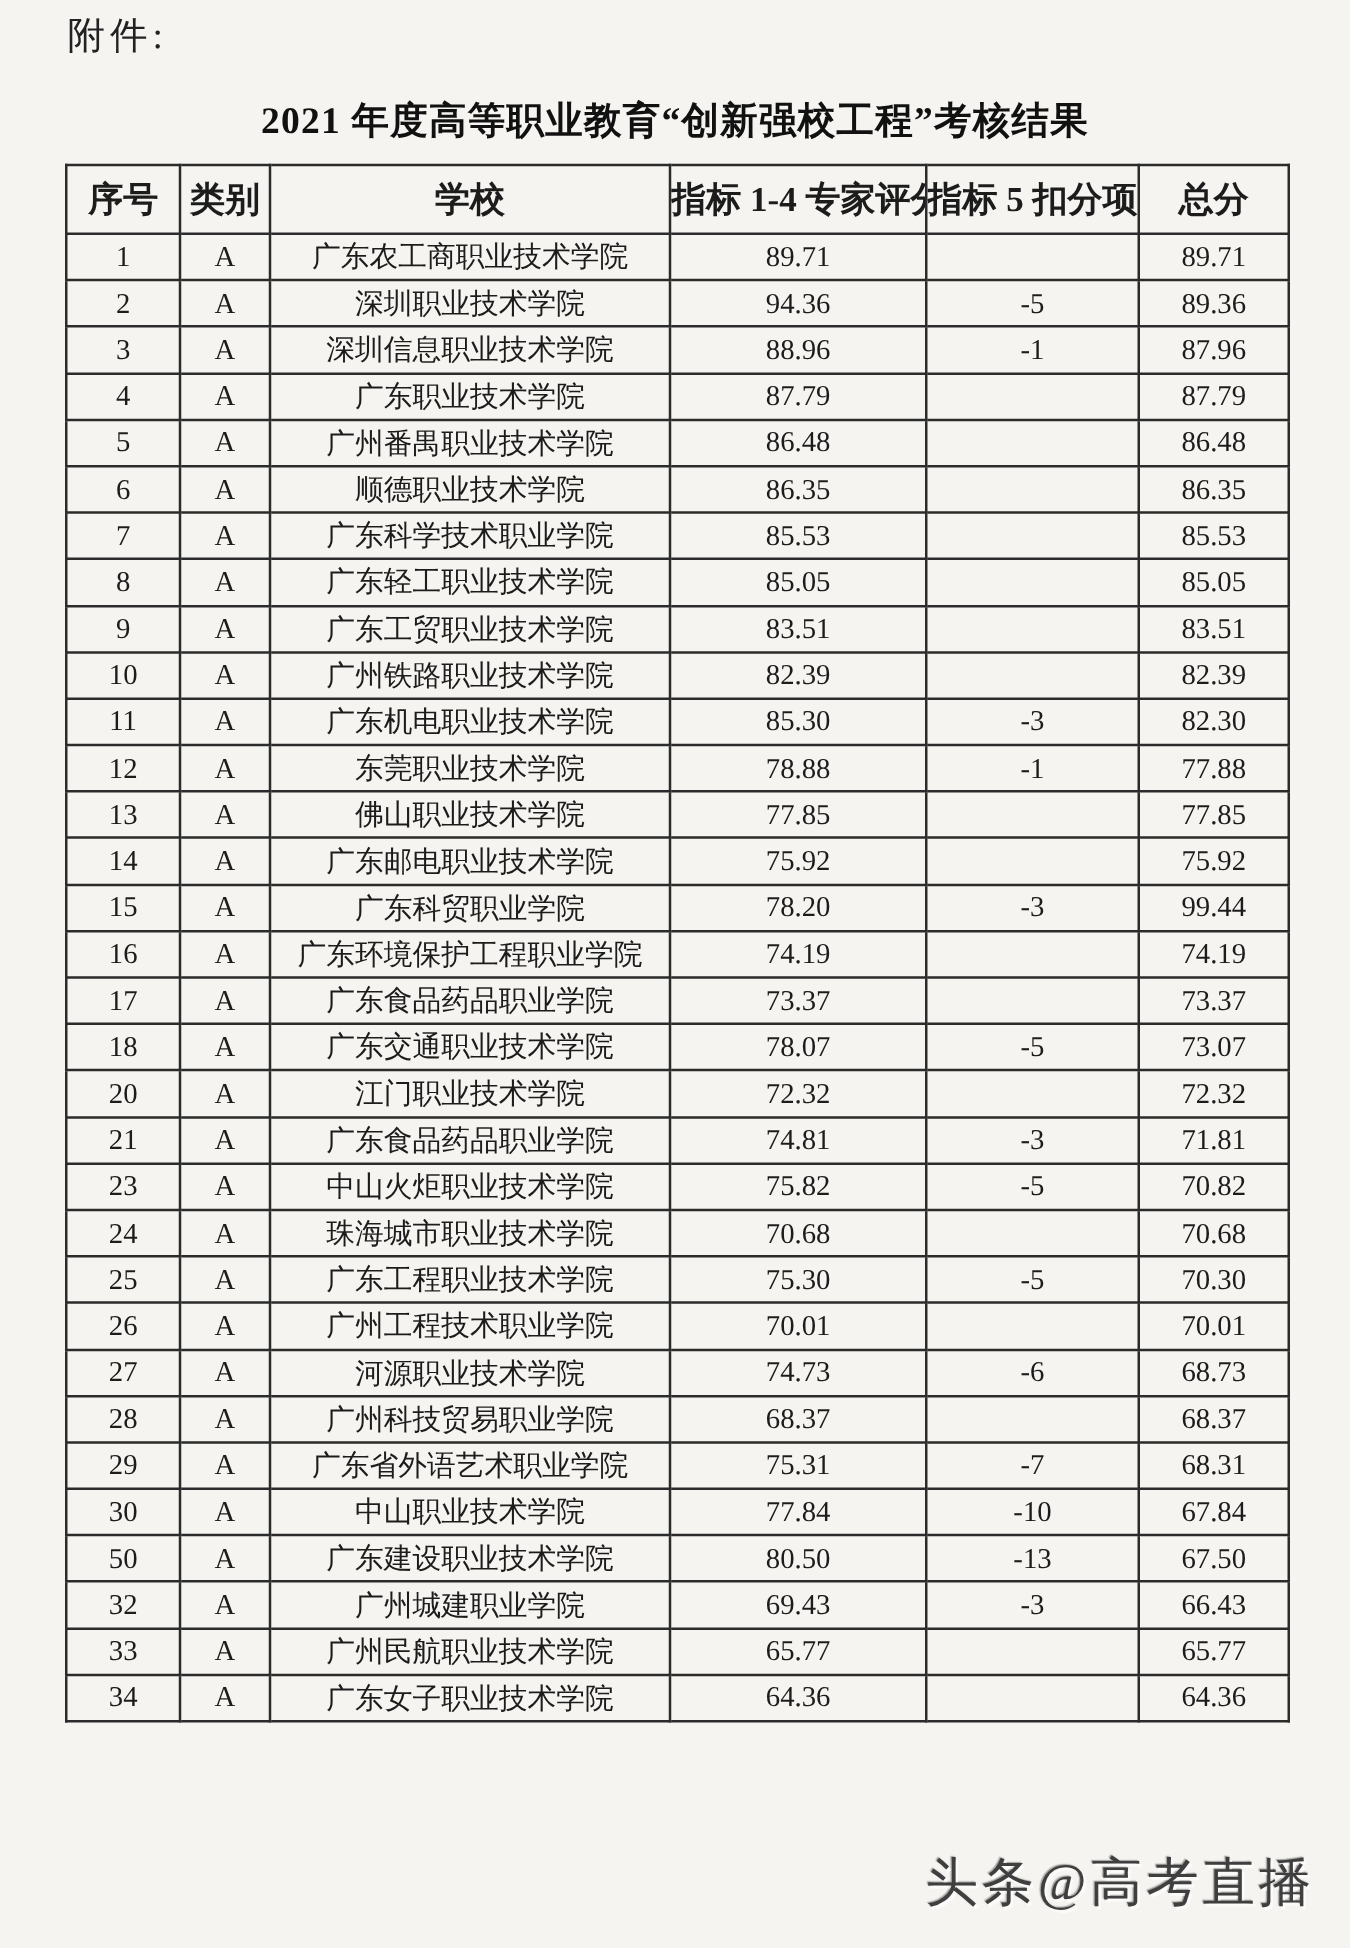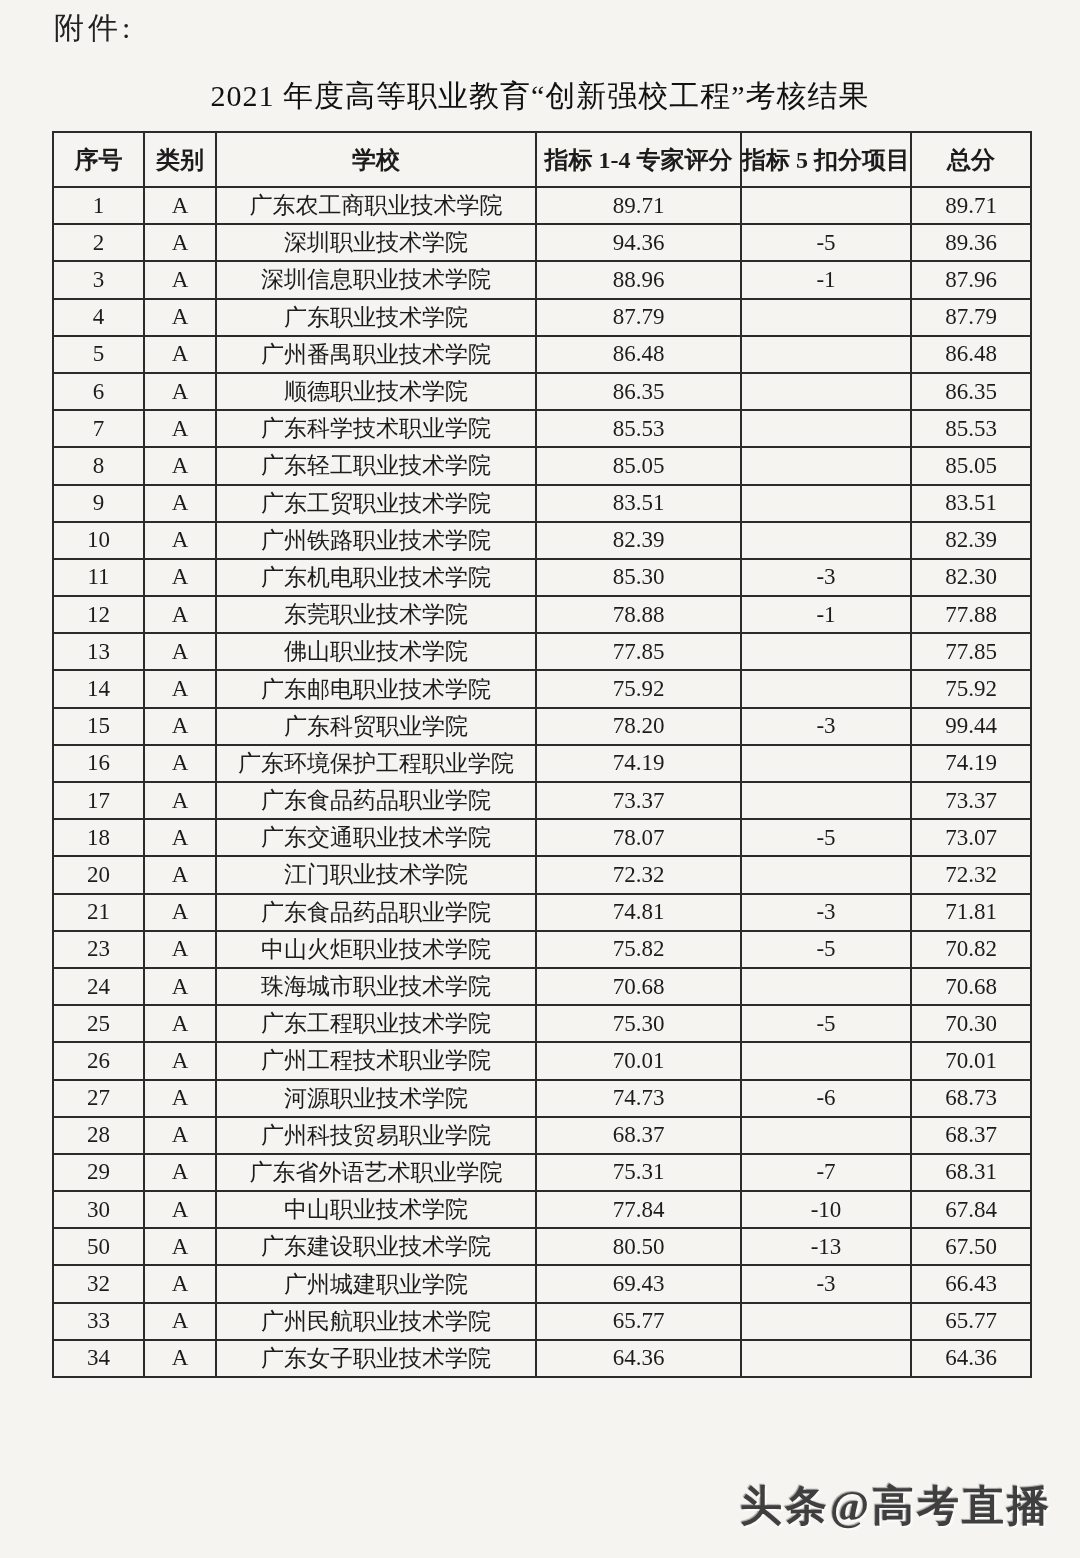--- a/index.html
+++ b/index.html
@@ -24,7 +24,7 @@
     width: 100%;
     text-align: center;
     font-size: 30px;
-    font-weight: normal;
+    font-weight: bold;
     letter-spacing: 1px;
     color: #111;
   }

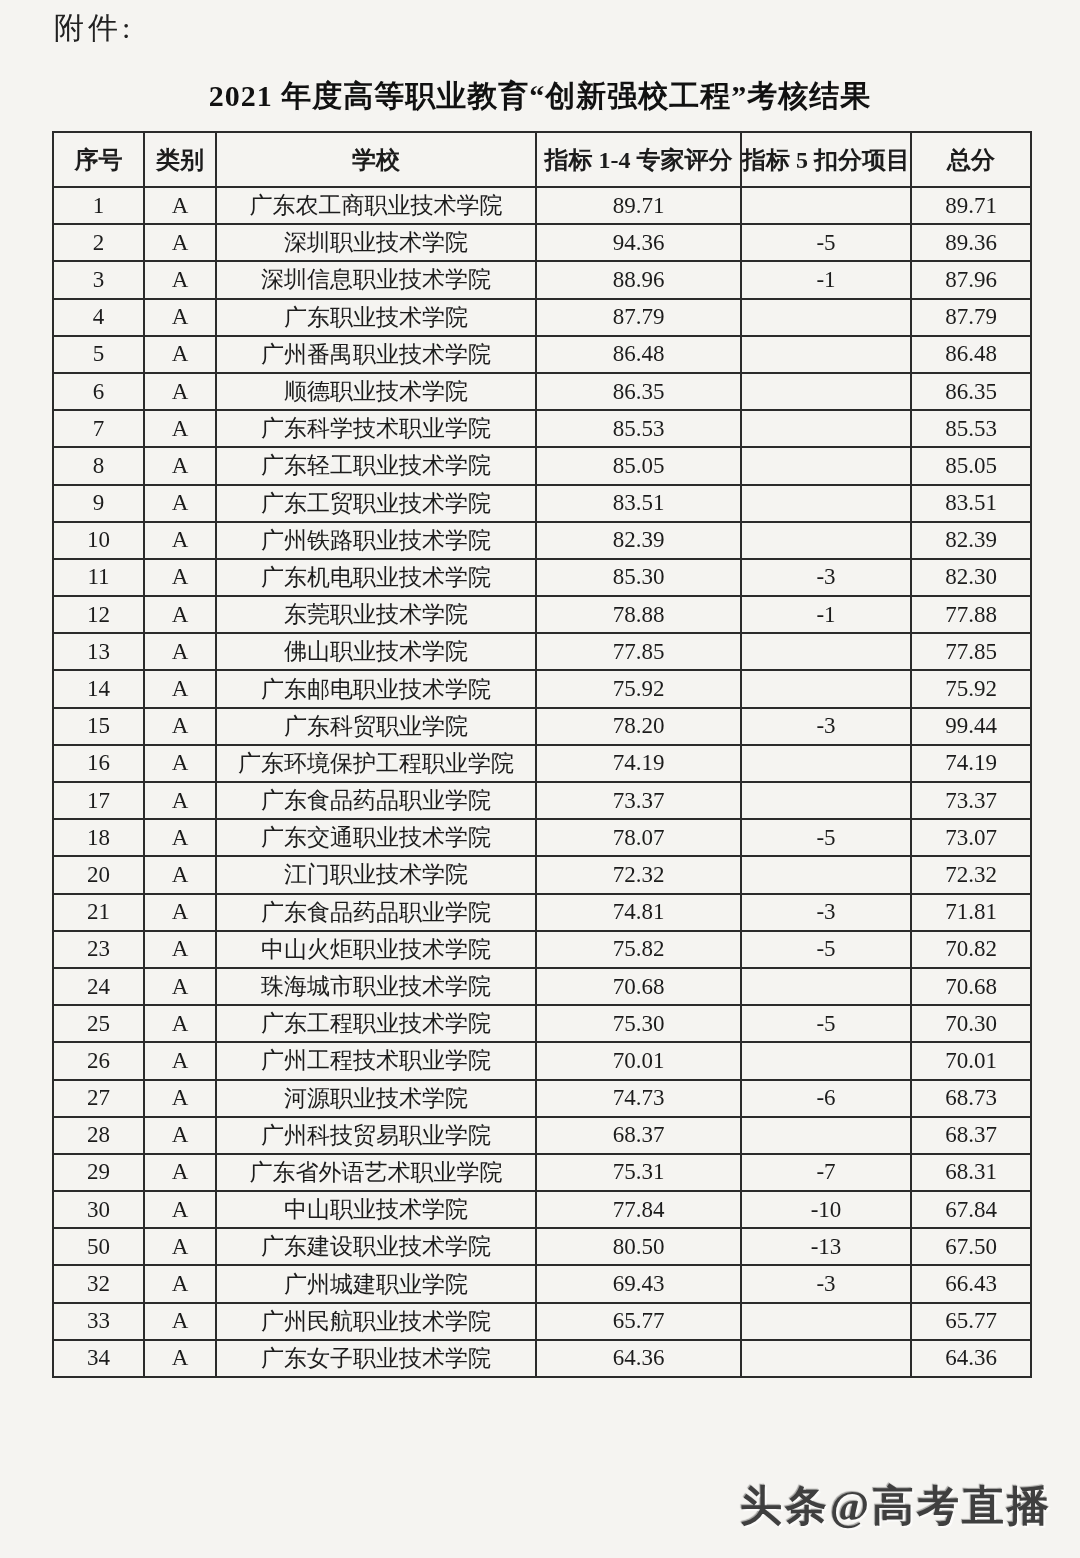--- a/index.html
+++ b/index.html
@@ -50,7 +50,7 @@
   table.results thead th {
     height: 55px;
     font-weight: bold;
-    font-size: 24px;
+    font-size: 28px;
   }
   table.results tbody td {
     height: 37.2px;

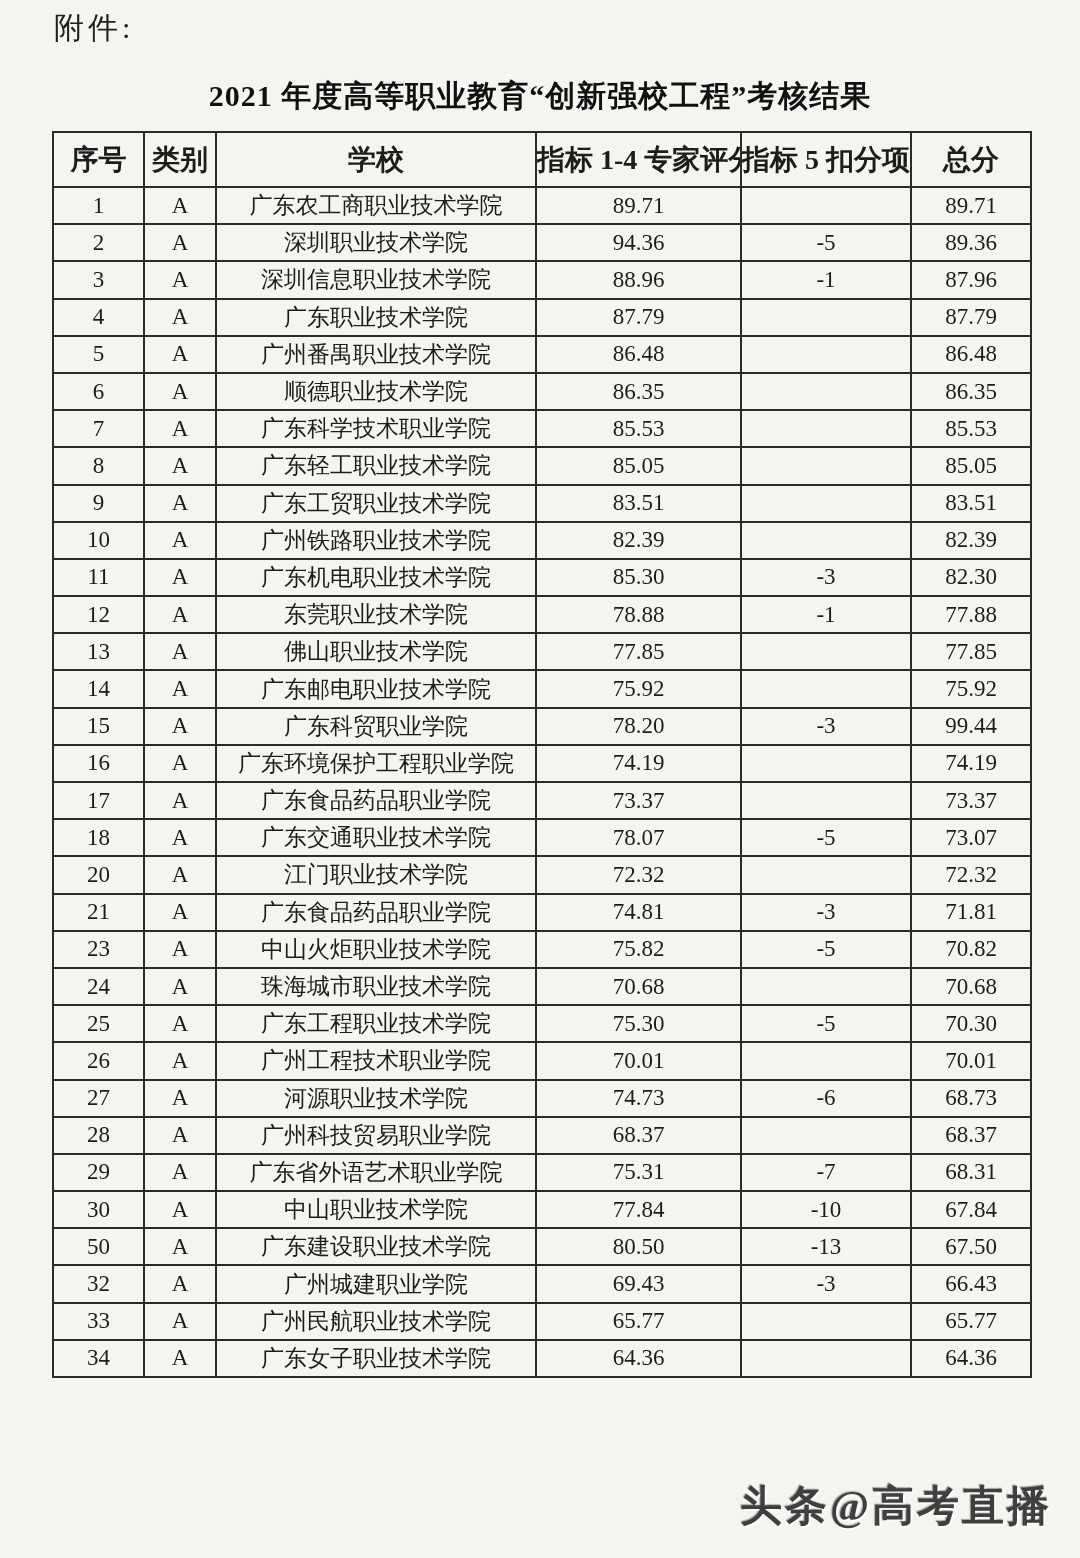--- a/index.html
+++ b/index.html
@@ -65,7 +65,7 @@
     position: absolute;
     right: 28px; top: 1478px;
     font-size: 42px;
-    font-weight: bold;
+    font-weight: normal;
     letter-spacing: 3px;
     color: #3f3f3f;
     text-shadow: 2px 2px 0 rgba(255,255,255,0.65), -1px -1px 1px rgba(0,0,0,0.35);

